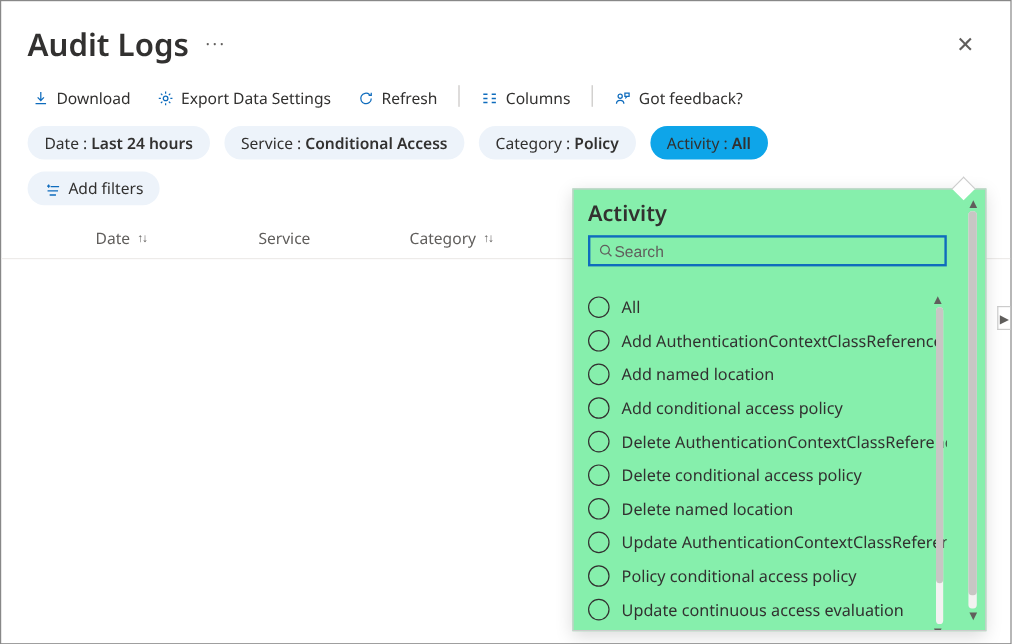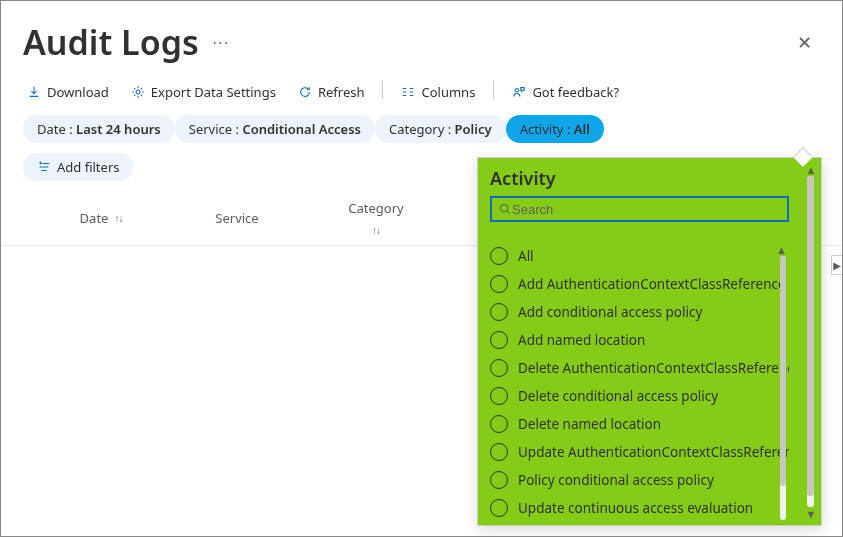--- a/index.html
+++ b/index.html
@@ -20,7 +20,7 @@
     padding: 18px 22px 4px 22px;
   }
   .page-title {
-    font-size: 34px;
+    font-size: 26px;
     font-weight: 600;
     color: #323130;
   }

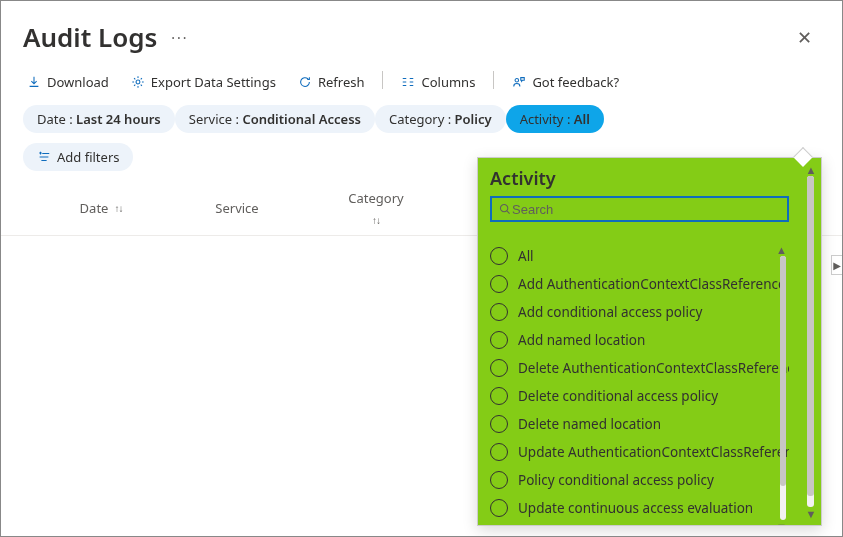--- a/index.html
+++ b/index.html
@@ -63,6 +63,7 @@
   .icon-svg { width: 14px; height: 14px; flex-shrink: 0; }
   .filter-row {
     display: flex;
+    gap: 12px;
     padding: 2px 22px 10px 22px;
     flex-wrap: wrap;
   }

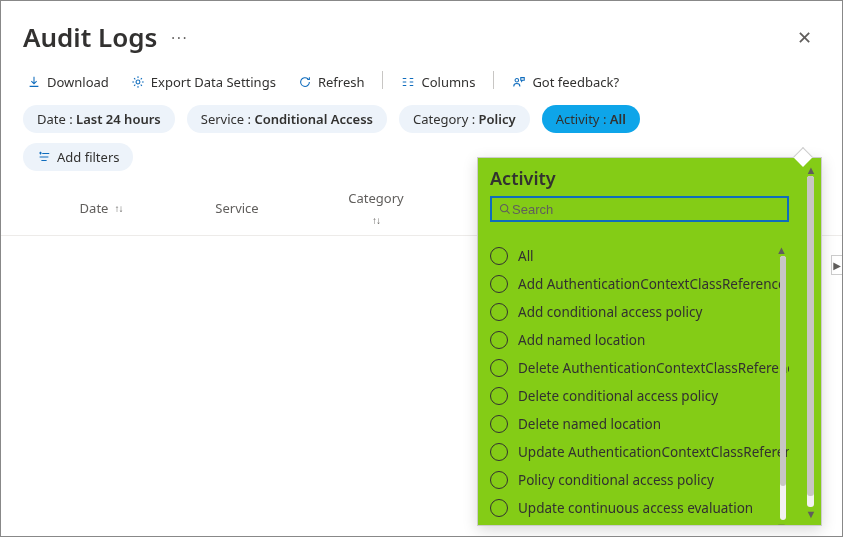--- a/index.html
+++ b/index.html
@@ -83,7 +83,7 @@
   .add-filters-row { padding: 0 22px 12px 22px; }
   .add-filters {
     display: inline-flex;
-    align-items: center;
+    align-items: flex-end;
     gap: 6px;
     background: #edf3fa;
     border-radius: 14px;

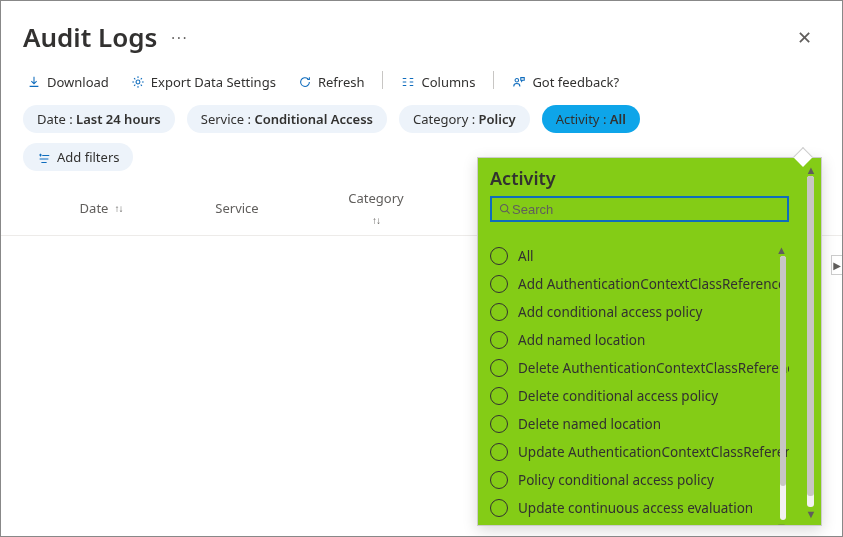--- a/index.html
+++ b/index.html
@@ -112,7 +112,7 @@
     left: 476px;
     width: 345px;
     height: 369px;
-    background: #84cc16;
+    background: #86efac;
     border: 1px solid #ccc;
     box-shadow: 0 4px 14px rgba(0,0,0,0.15);
   }

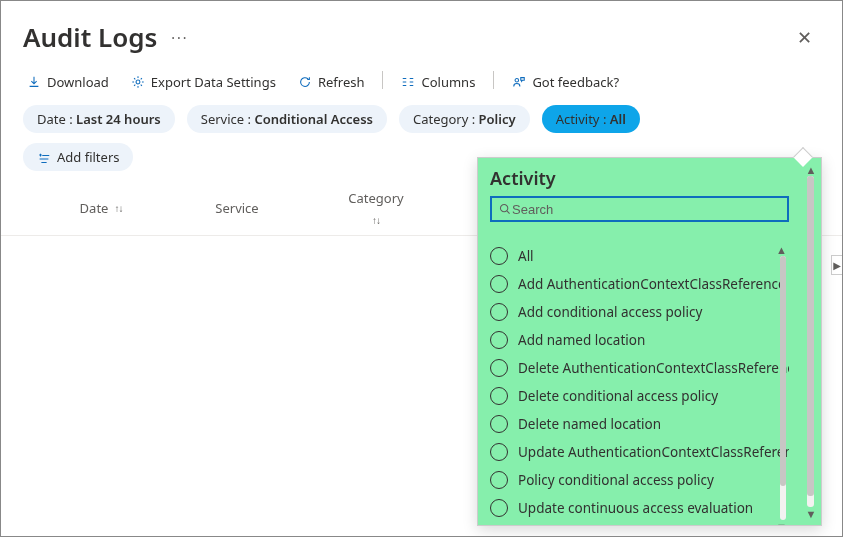--- a/index.html
+++ b/index.html
@@ -102,7 +102,7 @@
   .sort-icon { color: #605e5c; font-size: 10px; letter-spacing: -1px; }
   .th-date { width: 128px; }
   .th-service { width: 144px; }
-  .th-category { width: 134px; flex-direction: column; }
+  .th-category { width: 134px; }
   .th-activity { flex: 1; }
 
   

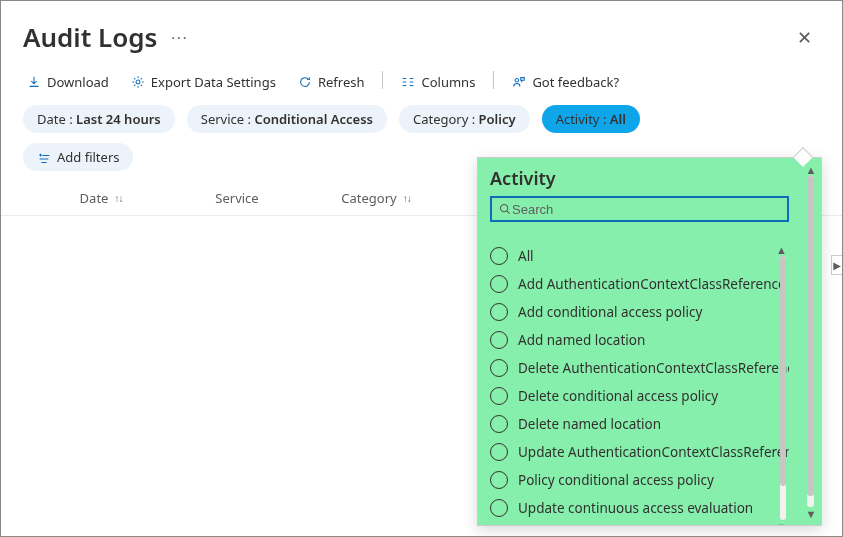--- a/index.html
+++ b/index.html
@@ -352,11 +352,11 @@
           </div>
         <div class="dd-option">
             <span class="radio"></span>
+            <span>Add named location</span>
+          </div>
+        <div class="dd-option">
+            <span class="radio"></span>
             <span>Add conditional access policy</span>
-          </div>
-        <div class="dd-option">
-            <span class="radio"></span>
-            <span>Add named location</span>
           </div>
         <div class="dd-option">
             <span class="radio"></span>

